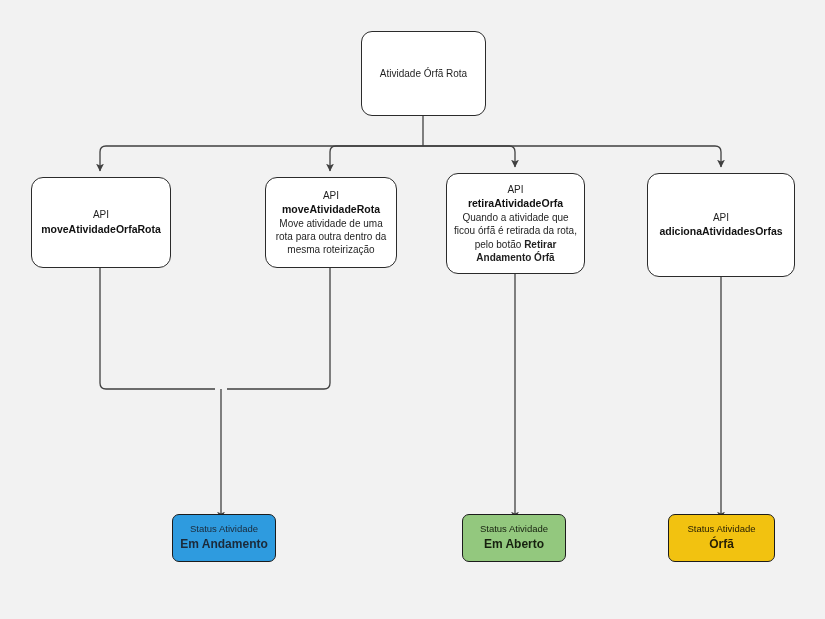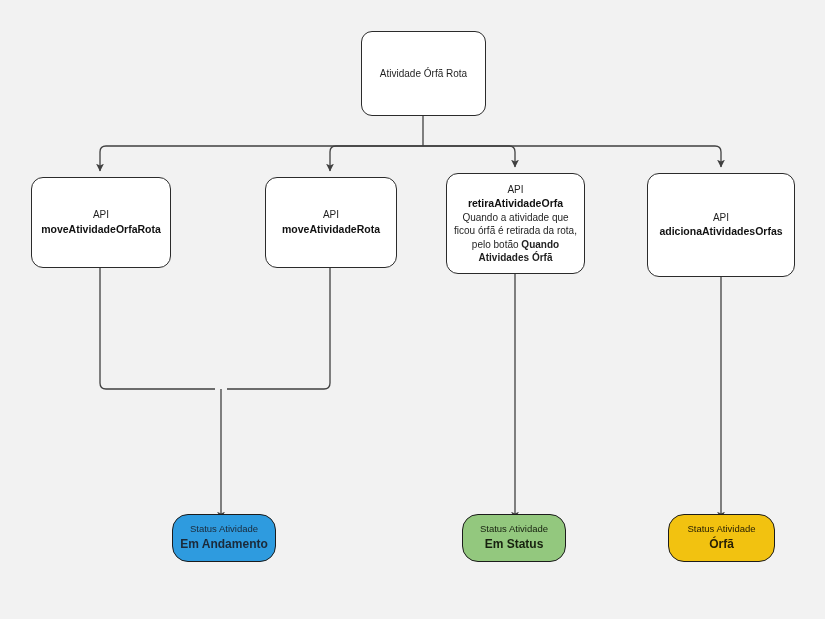--- a/index.html
+++ b/index.html
@@ -78,6 +78,7 @@
     <div class="inner">
       <span class="apiword">API</span>
       <span class="apiname">moveAtividadeRota</span>
+      <span class="apidesc"><span>Move atividade de uma rota para outra dentro da mesma roteirização</span></span>
     </div>
   </div>
 

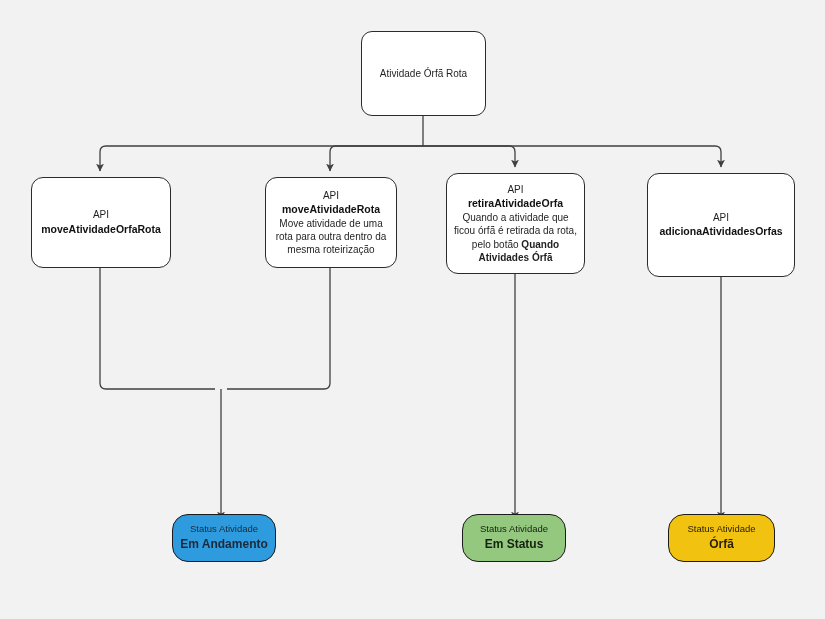--- a/index.html
+++ b/index.html
@@ -86,7 +86,7 @@
     <div class="inner">
       <span class="apiword">API</span>
       <span class="apiname">retiraAtividadeOrfa</span>
-      <span class="apidesc"><span>Quando a atividade que ficou órfã é retirada da rota, pelo botão </span><b>Quando Atividades Órfã</b></span>
+      <span class="apidesc"><span>Quando a atividade que ficou órfã é retirada da rota, pelo botão </span><b>Retirar Andamento Órfã</b></span>
     </div>
   </div>
 

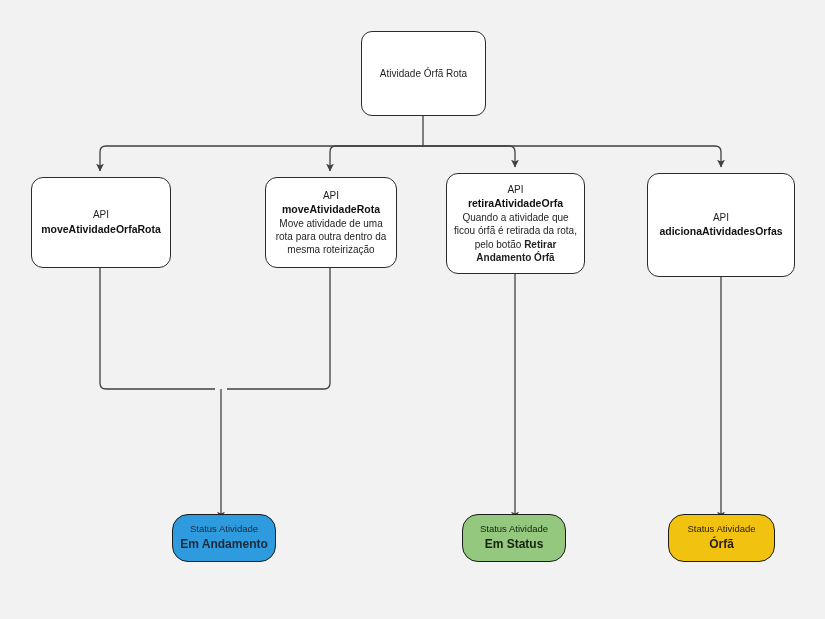--- a/index.html
+++ b/index.html
@@ -27,7 +27,7 @@
   .apidesc b{font-weight:bold;}
 
   .status{
-    border:1.6px solid #1c1c1c;border-radius:16px;
+    border:1.6px solid #1c1c1c;border-radius:7px;
     font-size:9.5px;
   }
   .status .line1{display:block;font-size:9.5px;}

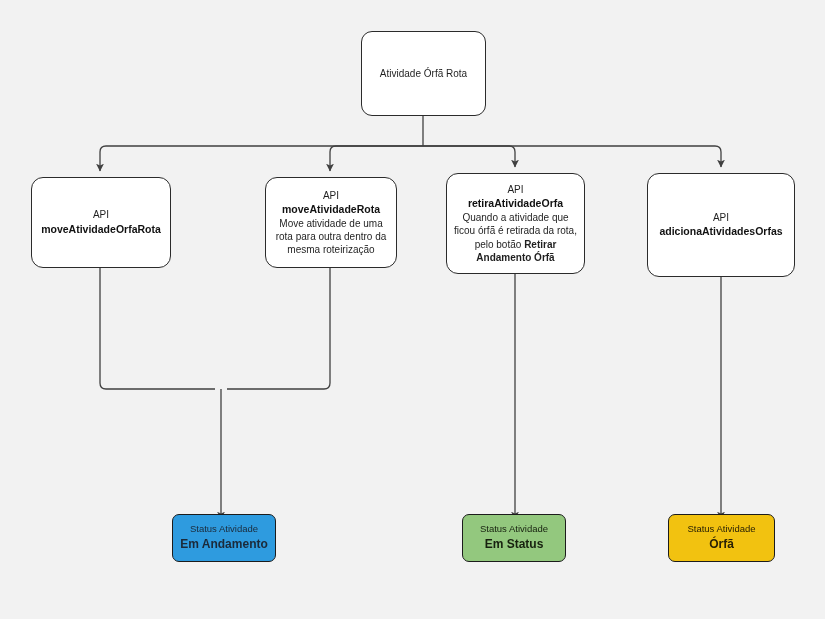--- a/index.html
+++ b/index.html
@@ -107,7 +107,7 @@
   <div class="node status" style="left:462px;top:514px;width:104px;height:48px;background:#93c87e;color:#17210f;">
     <div class="inner">
       <span class="line1">Status Atividade</span>
-      <span class="line2">Em Status</span>
+      <span class="line2">Em Aberto</span>
     </div>
   </div>
 

